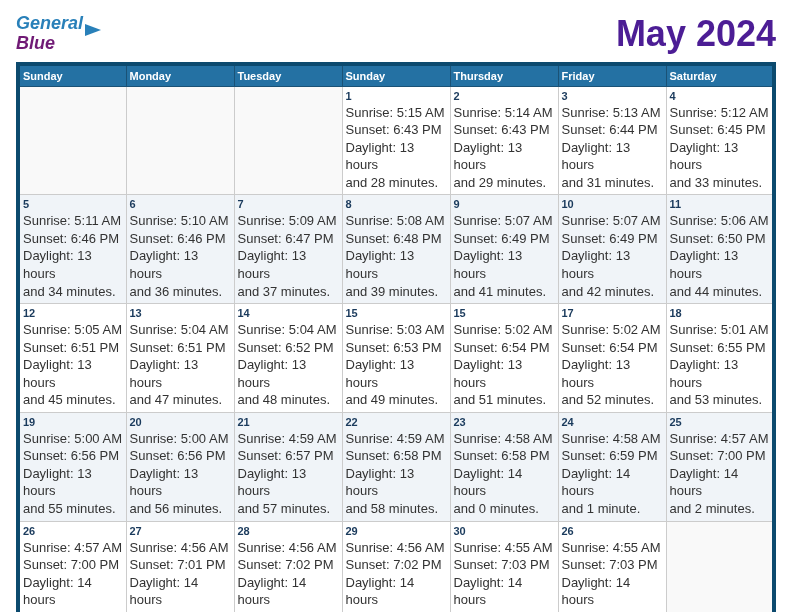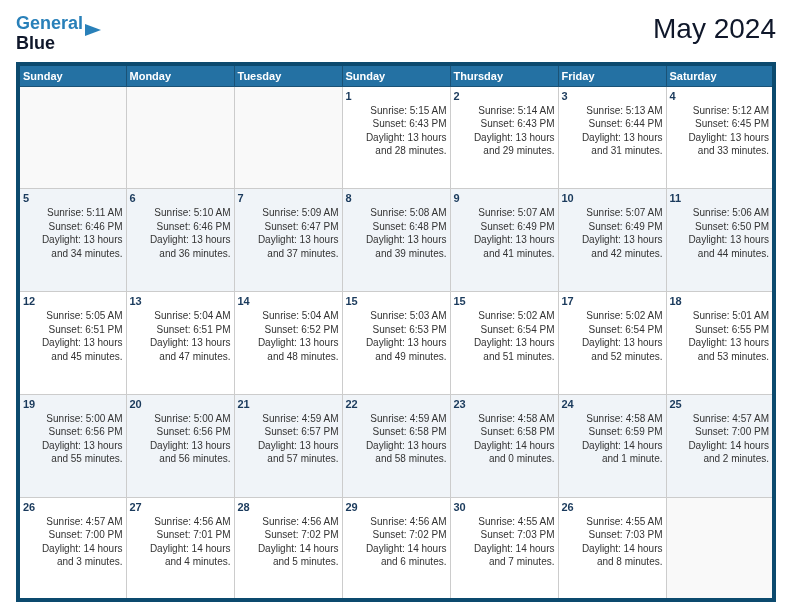--- a/index.html
+++ b/index.html
@@ -27,6 +27,7 @@
       display: flex;
       flex-direction: column;
       align-items: flex-start;
+      font-style: italic;
     }
     .logo-text {
       font-size: 18px;

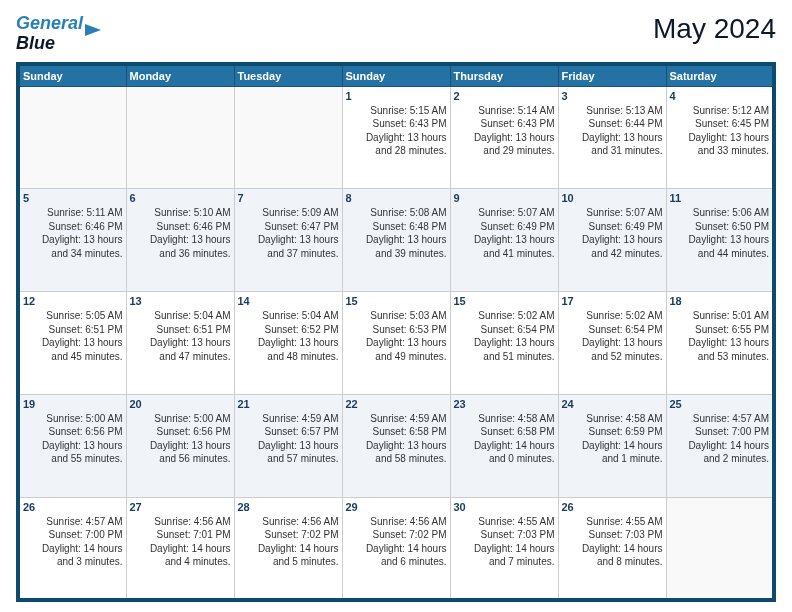--- a/index.html
+++ b/index.html
@@ -110,7 +110,7 @@
     <div class="logo">
       <div style="display:flex;align-items:center;">
         <span class="logo-text">
-          <span>General</span><br><span style="color:#0f172a">Blue</span>
+          <span>General</span><br><span style="color:#701a75">Blue</span>
         </span>
         <svg width="20" height="20" viewBox="0 0 20 20" style="margin-left:2px;margin-top:-8px;">
           <polygon points="0,4 16,10 0,16" fill="#2980b9"></polygon>

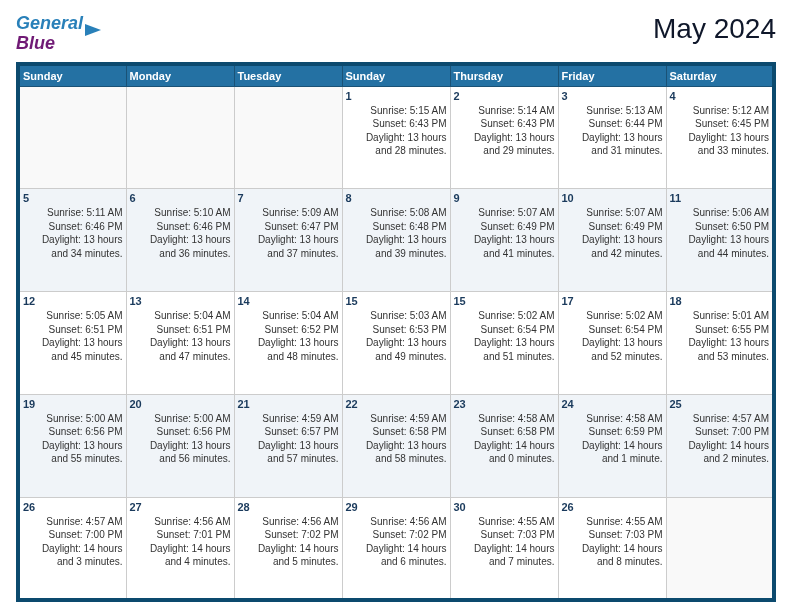--- a/index.html
+++ b/index.html
@@ -42,9 +42,9 @@
       text-align: right;
     }
     .month-title {
-      font-size: 28px;
-      font-weight: normal;
-      color: #0f172a;
+      font-size: 36px;
+      font-weight: bold;
+      color: #4c1d95;
       line-height: 1.1;
     }
     .location-title {

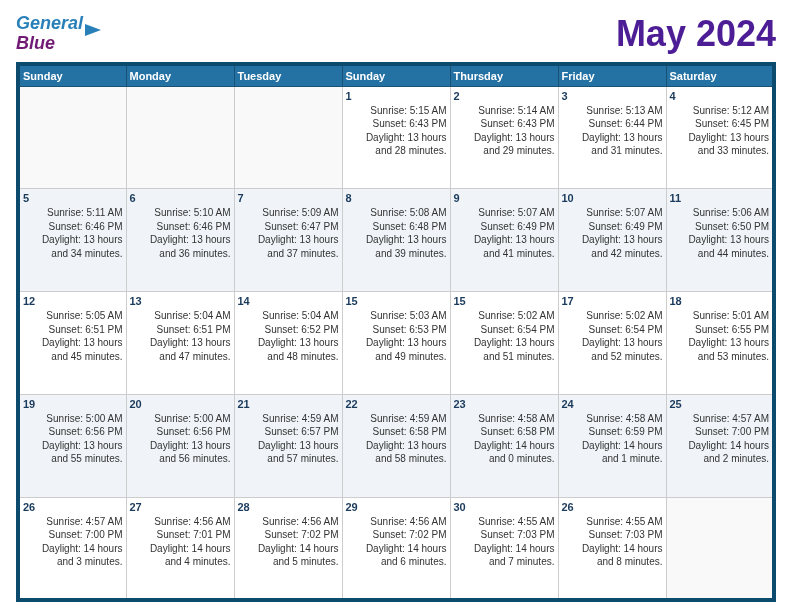--- a/index.html
+++ b/index.html
@@ -87,10 +87,9 @@
       margin-bottom: 2px;
     }
     .day-info {
-      font-size: 10px;
+      font-size: 13px;
       color: #333;
       line-height: 1.35;
-      text-align: right;
     }
     .row-even td {
       background: #f0f4f8;

